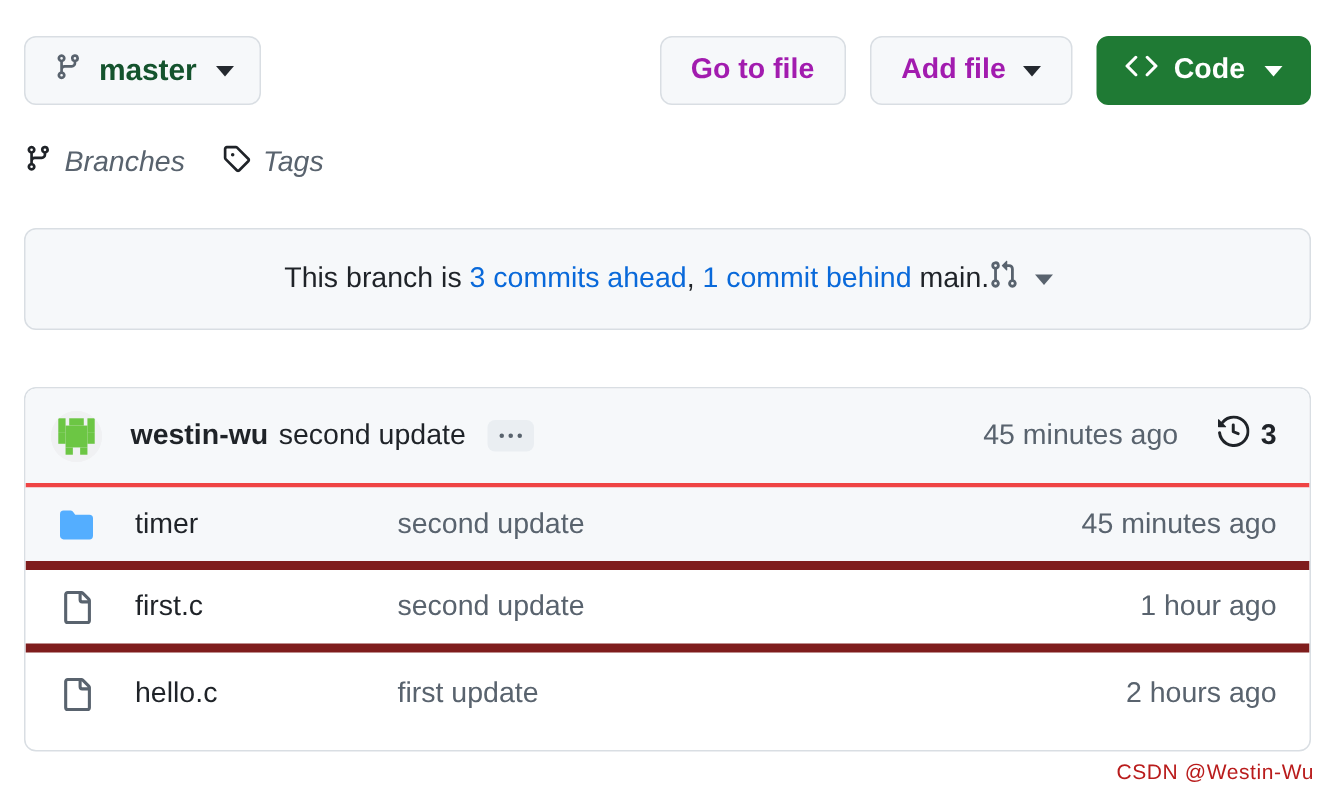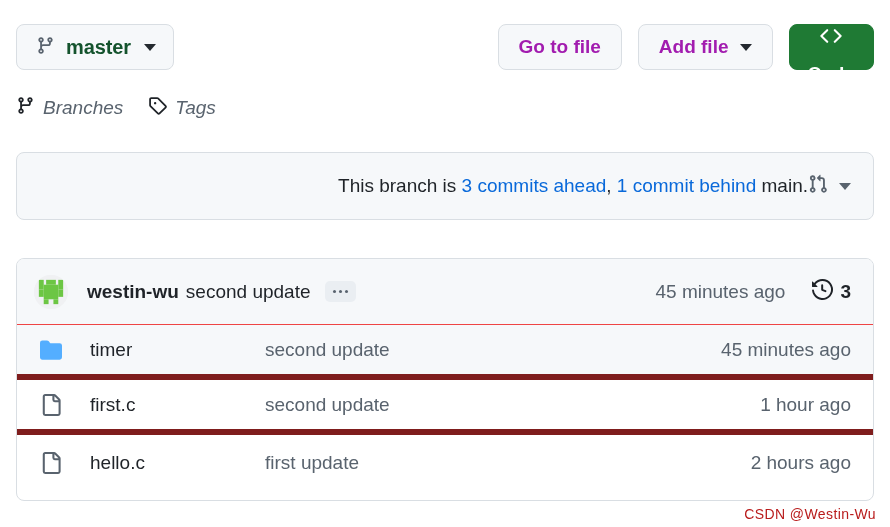--- a/index.html
+++ b/index.html
@@ -81,7 +81,6 @@
     color: #ffffff;
     padding: 0 18px;
     gap: 11px;
-    flex-direction: column;
   }
 
   

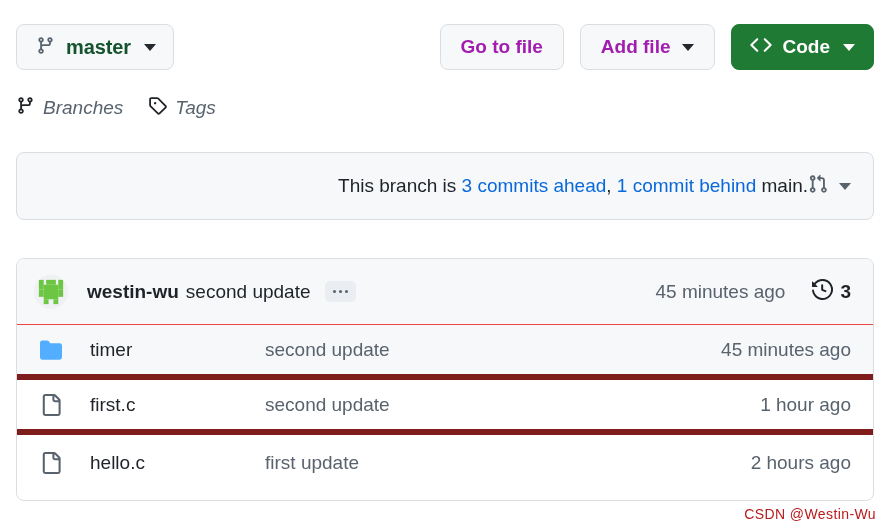--- a/index.html
+++ b/index.html
@@ -114,7 +114,7 @@
     border-radius: 8px;
     display: flex;
     align-items: center;
-    justify-content: flex-end;
+    justify-content: center;
     padding: 0 22px 0 24px;
   }
   .banner-text {

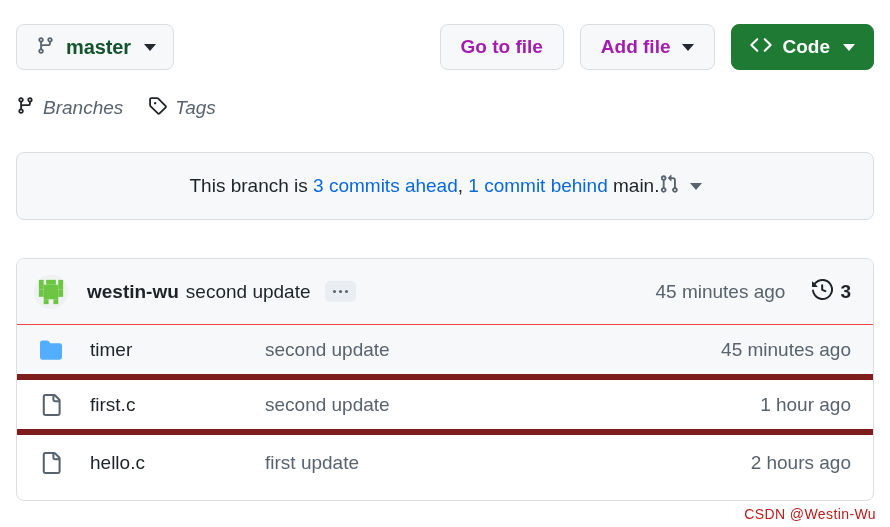--- a/index.html
+++ b/index.html
@@ -150,7 +150,7 @@
     height: 66px;
     box-sizing: border-box;
     background: #f6f8fa;
-    border-bottom: 1px solid #ef4444;
+    border-bottom: 3px solid #ef4444;
     display: flex;
     align-items: center;
     padding: 0 22px 0 17px;

